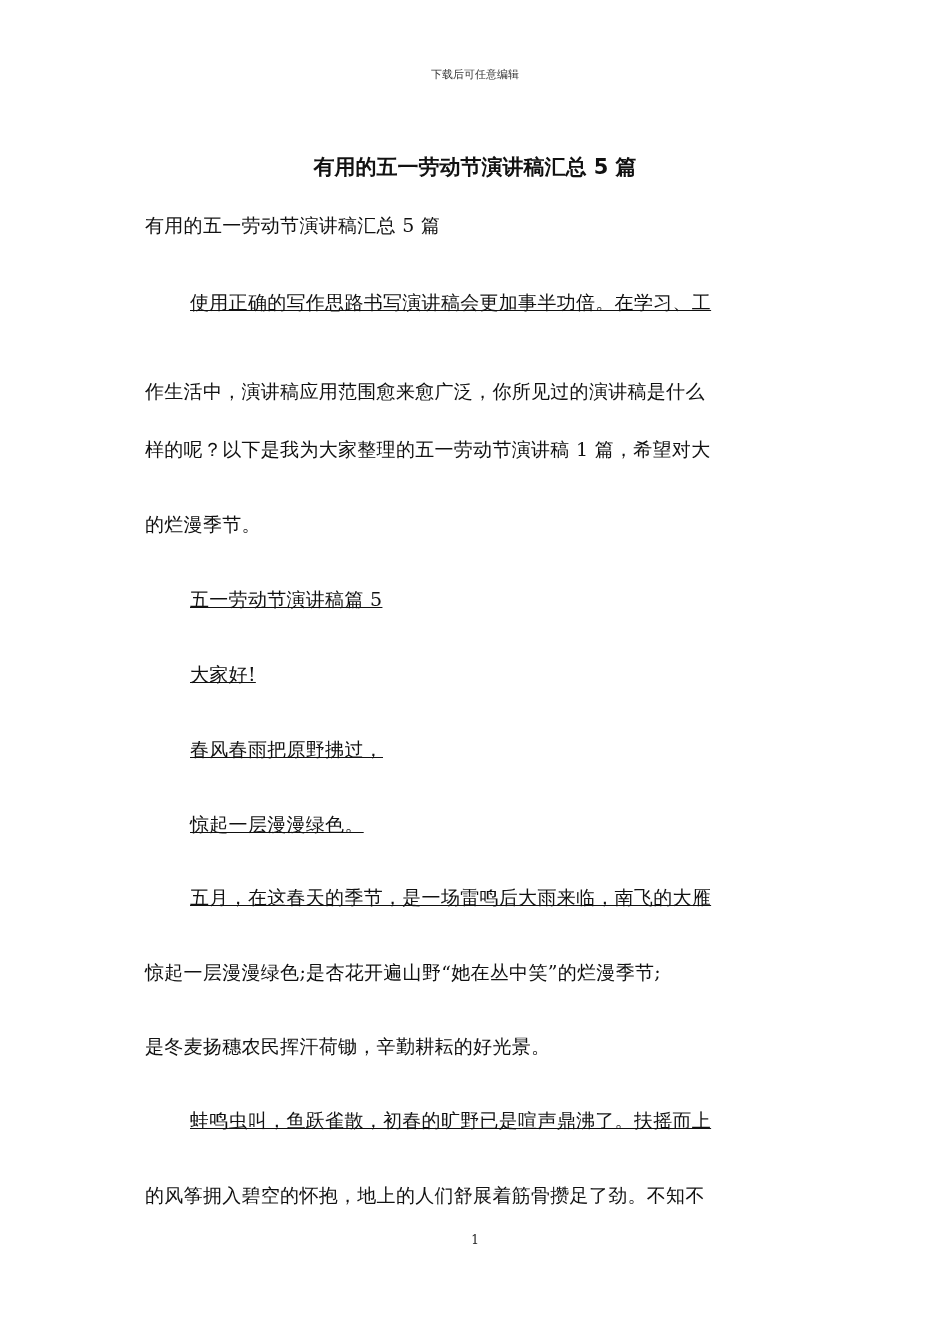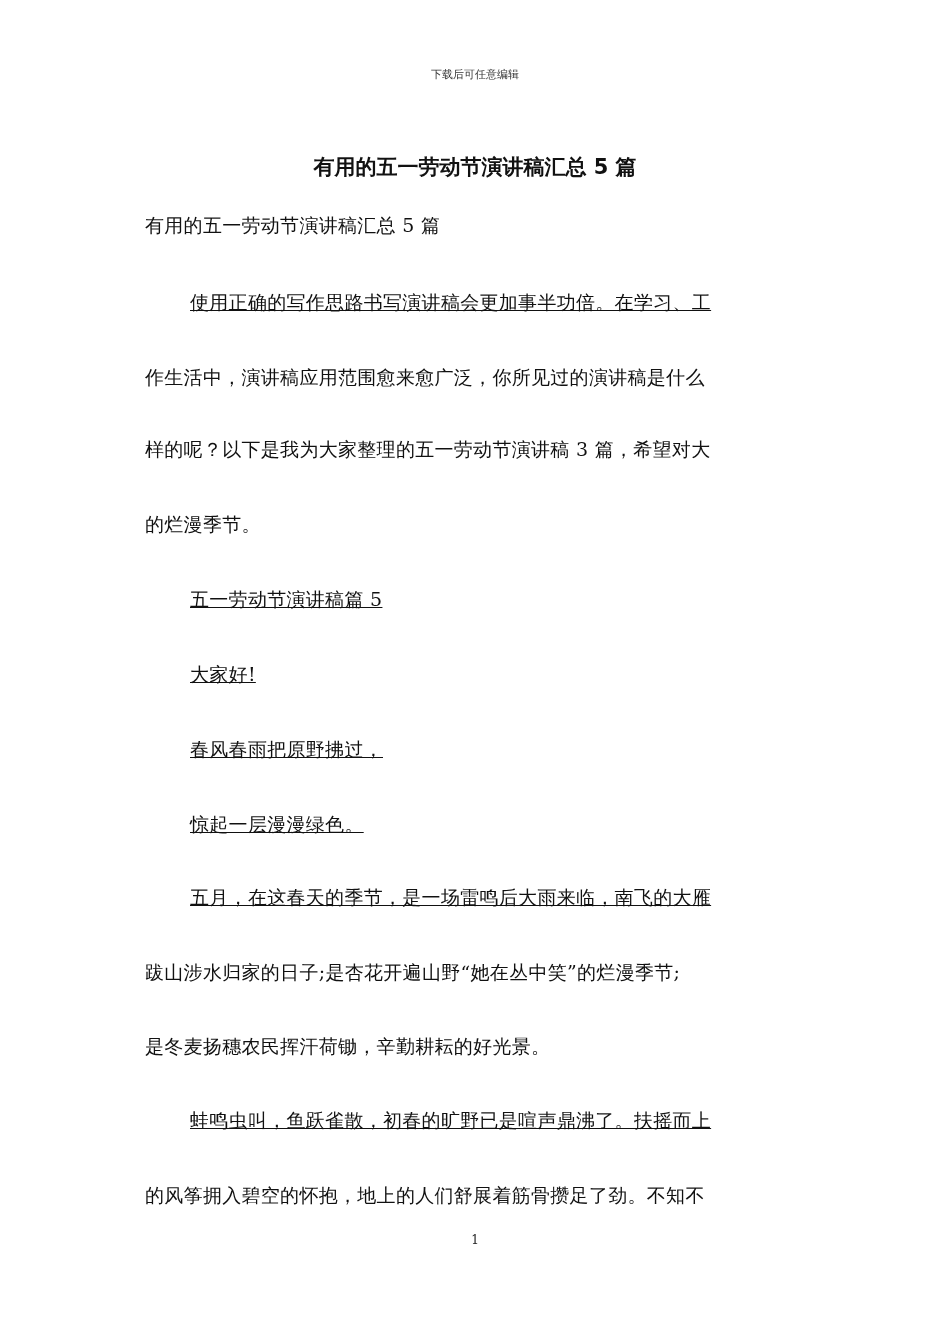--- a/index.html
+++ b/index.html
@@ -38,7 +38,7 @@
 <div id="body-lines">
     <div class="line" style="top: 213px;">有用的五一劳动节演讲稿汇总 5 篇</div>
     <div class="line indent" style="top: 290px;">使用正确的写作思路书写演讲稿会更加事半功倍。在学习、工</div>
-    <div class="line" style="top: 365px;">作生活中，演讲稿应用范围愈来愈广泛，你所见过的演讲稿是什么</div>
+    <div class="line" style="top: 379px;">作生活中，演讲稿应用范围愈来愈广泛，你所见过的演讲稿是什么</div>
     <div class="line" style="top: 437px;">样的呢？以下是我为大家整理的五一劳动节演讲稿 3 篇，希望对大</div>
     <div class="line" style="top: 512px;">的烂漫季节。</div>
     <div class="line indent" style="top: 587px;">五一劳动节演讲稿篇 5</div>

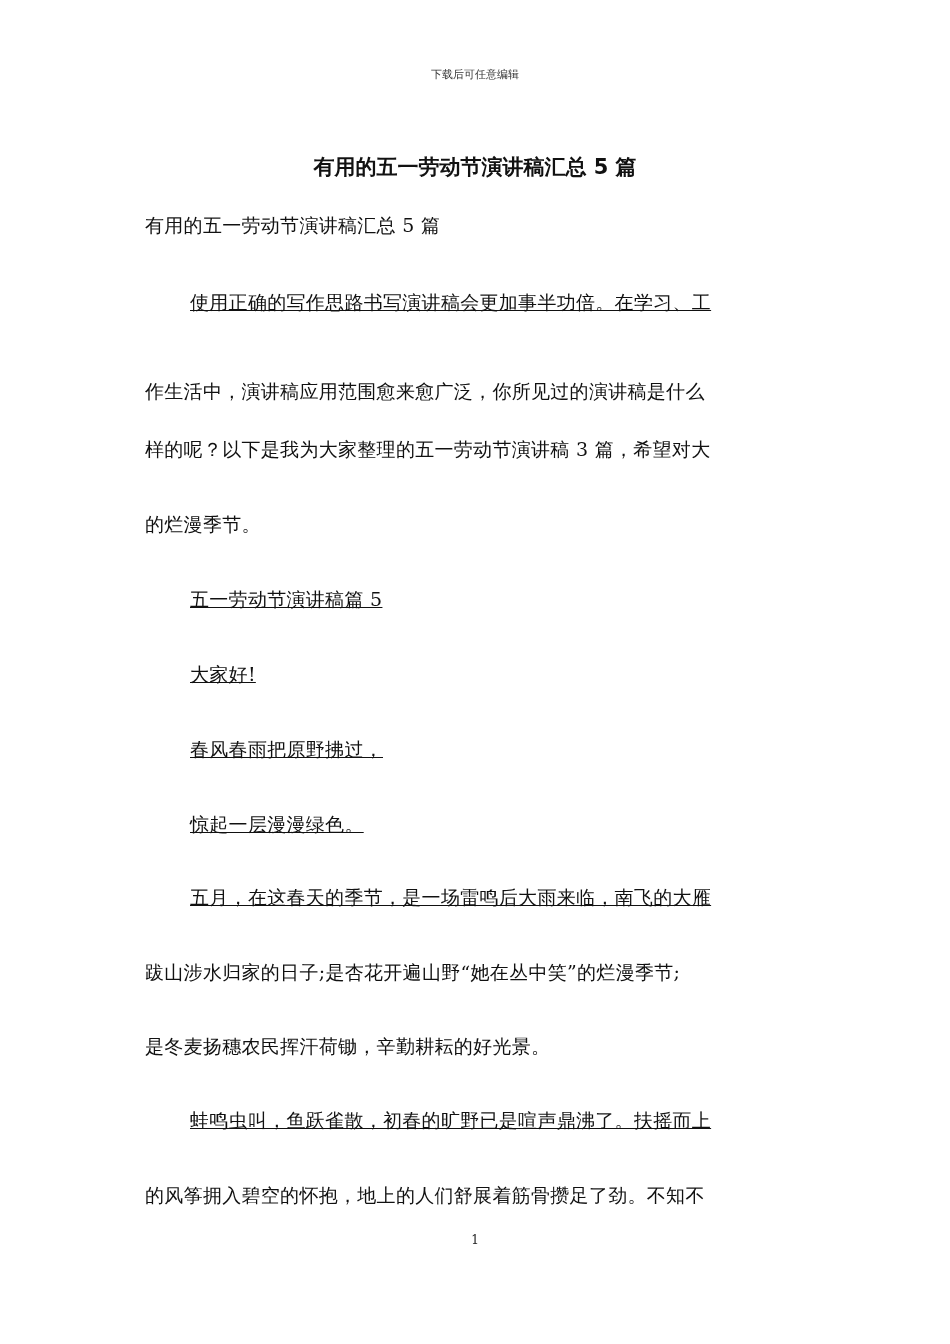--- a/index.html
+++ b/index.html
@@ -39,7 +39,7 @@
     <div class="line" style="top: 213px;">有用的五一劳动节演讲稿汇总 5 篇</div>
     <div class="line indent" style="top: 290px;">使用正确的写作思路书写演讲稿会更加事半功倍。在学习、工</div>
     <div class="line" style="top: 379px;">作生活中，演讲稿应用范围愈来愈广泛，你所见过的演讲稿是什么</div>
-    <div class="line" style="top: 437px;">样的呢？以下是我为大家整理的五一劳动节演讲稿 3 篇，希望对大</div>
+    <div class="line" style="top: 437px;">样的呢？以下是我为大家整理的五一劳动节演讲稿 1 篇，希望对大</div>
     <div class="line" style="top: 512px;">的烂漫季节。</div>
     <div class="line indent" style="top: 587px;">五一劳动节演讲稿篇 5</div>
     <div class="line indent" style="top: 662px;">大家好!</div>

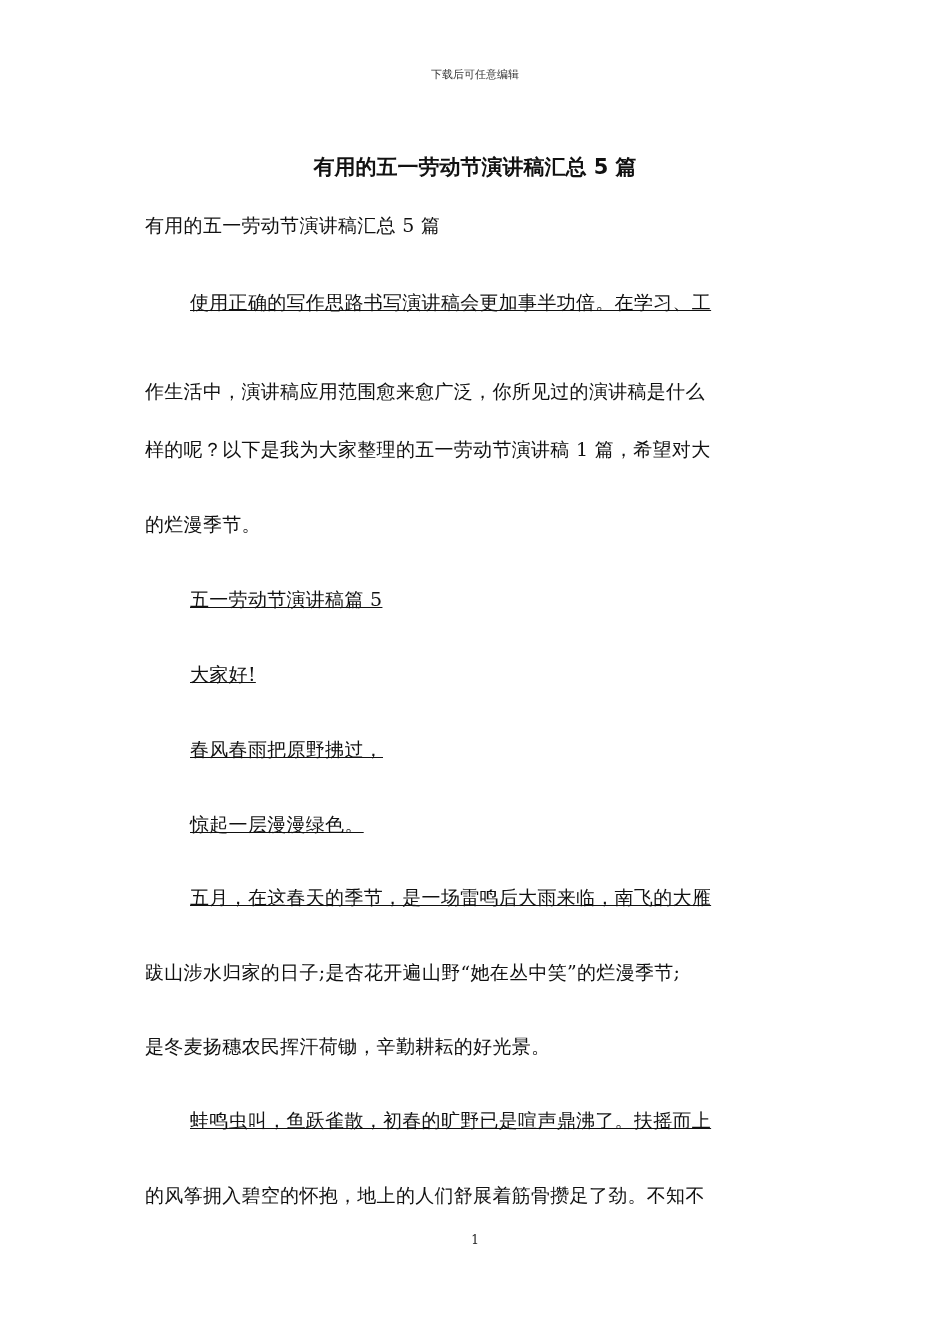--- a/index.html
+++ b/index.html
@@ -46,7 +46,7 @@
     <div class="line indent" style="top: 737px;">春风春雨把原野拂过，</div>
     <div class="line indent" style="top: 812px;">惊起一层漫漫绿色。</div>
     <div class="line indent" style="top: 885px;">五月，在这春天的季节，是一场雷鸣后大雨来临，南飞的大雁</div>
-    <div class="line" style="top: 960px;">跋山涉水归家的日子;是杏花开遍山野“她在丛中笑”的烂漫季节;</div>
+    <div class="line" style="top: 960px;">惊起一层漫漫绿色;是杏花开遍山野“她在丛中笑”的烂漫季节;</div>
     <div class="line" style="top: 1034px;">是冬麦扬穗农民挥汗荷锄，辛勤耕耘的好光景。</div>
     <div class="line indent" style="top: 1108px;">蛙鸣虫叫，鱼跃雀散，初春的旷野已是喧声鼎沸了。扶摇而上</div>
     <div class="line" style="top: 1183px;">的风筝拥入碧空的怀抱，地上的人们舒展着筋骨攒足了劲。不知不</div>

